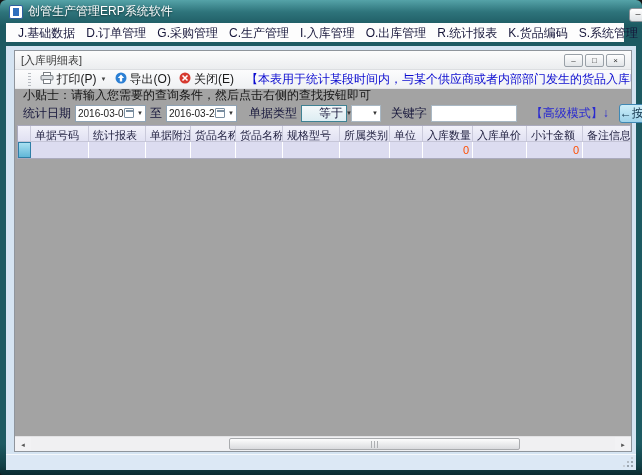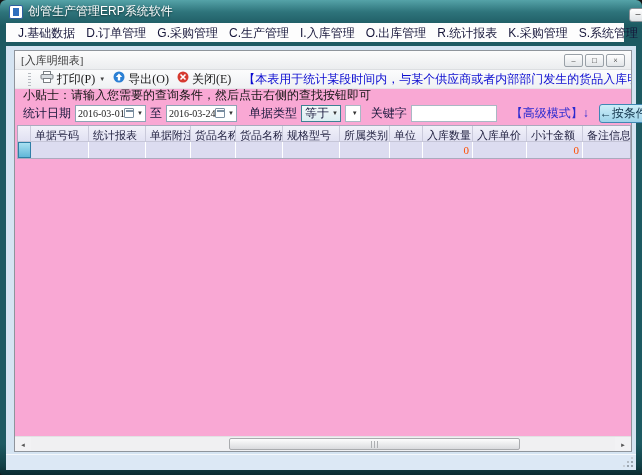--- a/index.html
+++ b/index.html
@@ -104,7 +104,7 @@
     <span class="mi">I.入库管理</span>
     <span class="mi">O.出库管理</span>
     <span class="mi">R.统计报表</span>
-    <span class="mi">K.采购管理</span>
+    <span class="mi">K.货品编码</span>
     <span class="mi">S.系统管理</span>
 
   </div>

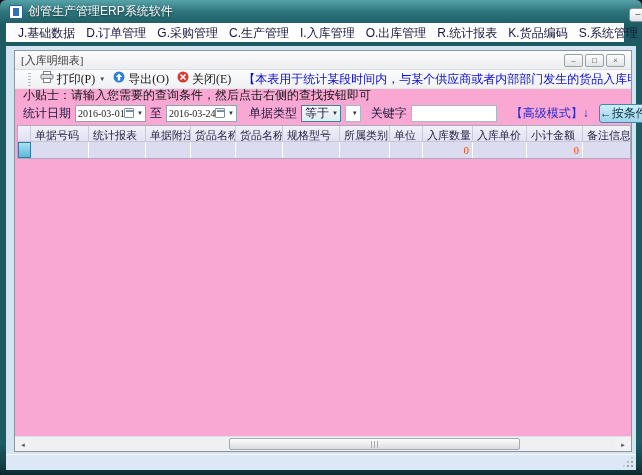--- a/index.html
+++ b/index.html
@@ -19,7 +19,7 @@
   .mi{font-size:12px;color:#16163a;margin-right:11px;white-space:nowrap;cursor:default;}
   
   .mdi{position:absolute;top:46px;left:6px;right:6px;bottom:21px;background:#d5e4f2;}
-  .child{position:absolute;left:8px;right:4px;top:4px;bottom:2px;background:#f9a8d4;border:1px solid #8f959c;font-family:Liberation Serif, serif;}
+  .child{position:absolute;left:8px;right:4px;top:4px;bottom:2px;background:#a3a3a3;border:1px solid #8f959c;}
   .ctitle{height:19px;background:linear-gradient(#fcfcfc,#ebedef);border-bottom:1px solid #dcdee1;
           display:flex;align-items:center;padding:0 6px;}
   .ctitle-text{font-size:11px;color:#3a3a3a;flex:1;}

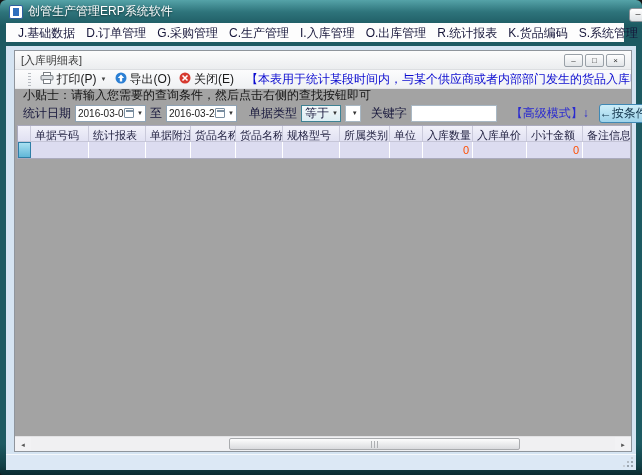--- a/index.html
+++ b/index.html
@@ -46,7 +46,7 @@
      linear-gradient(#7a8ea0,#7a8ea0) 1px 1px/8px 2px no-repeat;
      border:1px solid #7a8ea0;border-radius:1px;}
   .dd{font-size:6px;color:#333;margin:0 2px 0 3px;}
-  .combo{height:17px;display:flex;align-items:center;justify-content:space-between;margin-right:4px;padding-left:3px;}
+  .combo{height:17px;display:flex;align-items:center;justify-content:space-between;margin-right:4px;padding-left:17px;}
   .combo-op{width:46px;border:1px solid #3e8294;background:linear-gradient(#f3f8fa,#ddedf2);}
   .combo-val{width:48px;border:1px solid #a9b8c4;background:#fff;}
   .combo span:first-child{font-size:12px;}

